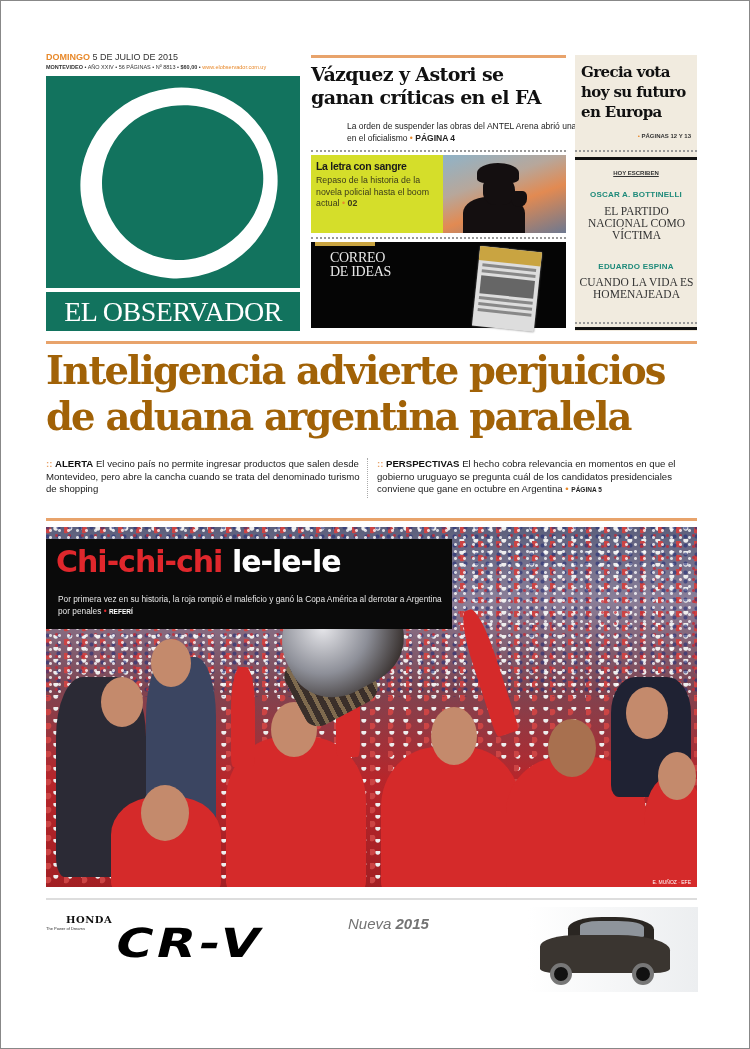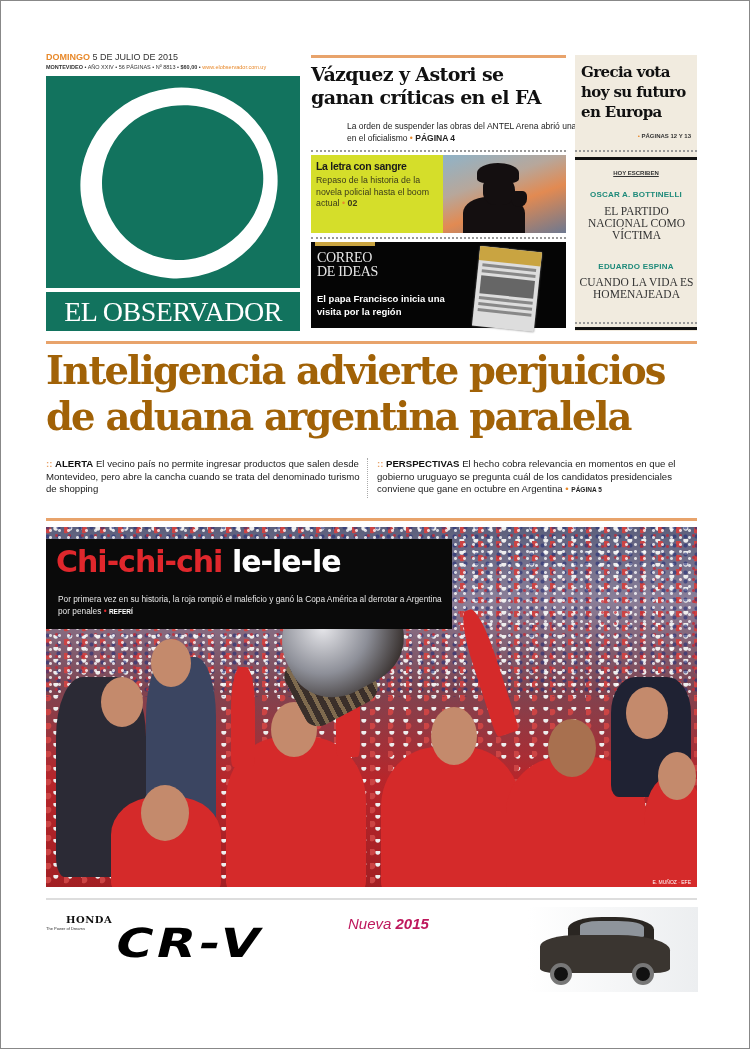--- a/index.html
+++ b/index.html
@@ -41,7 +41,7 @@
 
   .correo { position: absolute; left: 311px; top: 242px; width: 255px; height: 86px; background: #050505; }
   .correo-tab { position: absolute; left: 4px; top: 0; width: 60px; height: 4px; background: #c9a441; }
-  .correo-title { position: absolute; left: 6px; top: 9px; font-family: "Liberation Serif", serif; font-size: 14px; line-height: 14px; color: #e7e7e7; letter-spacing: -0.3px; }
+  .correo-title { position: absolute; left: 19px; top: 9px; font-family: "Liberation Serif", serif; font-size: 14px; line-height: 14px; color: #e7e7e7; letter-spacing: -0.3px; }
   .correo-text { position: absolute; left: 6px; top: 50px; width: 150px; font-family: "Liberation Sans", sans-serif; font-weight: bold; font-size: 9.5px; line-height: 13px; color: #fff; }
   .correo-paper { position: absolute; left: 165px; top: 7px; width: 62px; height: 80px; background: #ddd; transform: rotate(6deg); box-shadow: 0 0 2px #777; }
   .correo-paper .hd { height: 14px; background: #c9a441; }

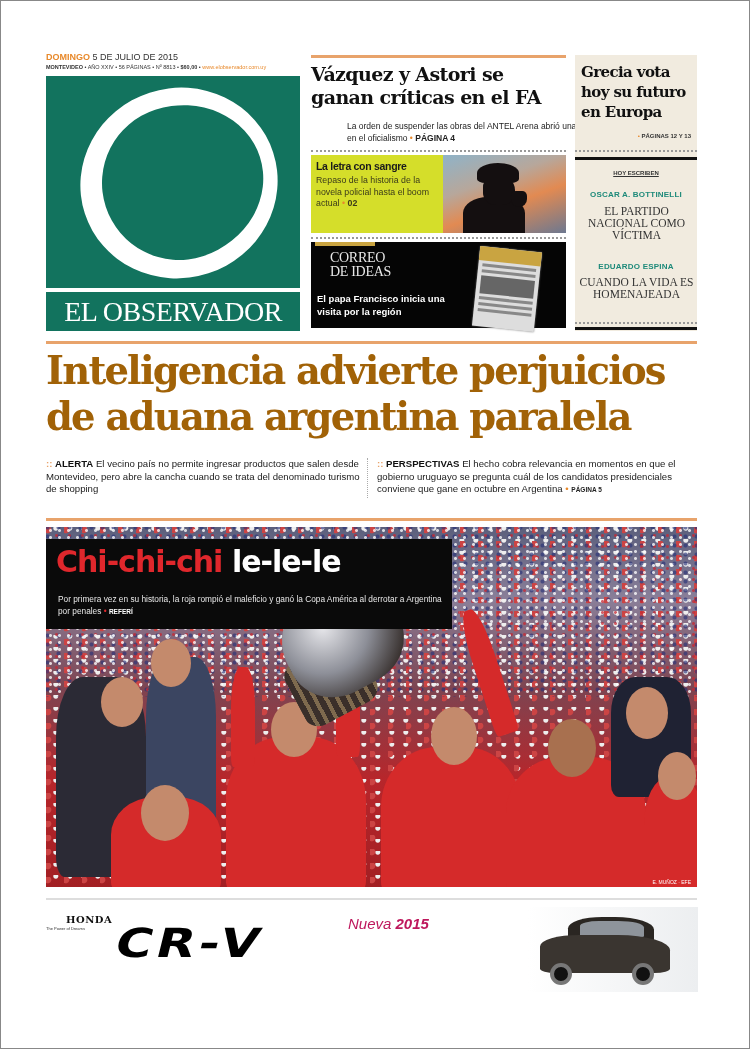--- a/index.html
+++ b/index.html
@@ -164,7 +164,6 @@
     <div>CORREO</div>
     <div>DE IDEAS</div>
   </div>
-  <div class="correo-text">El papa Francisco inicia una visita por la región</div>
   <div class="correo-paper">
     <div class="hd"></div>
     <div class="ln"></div>

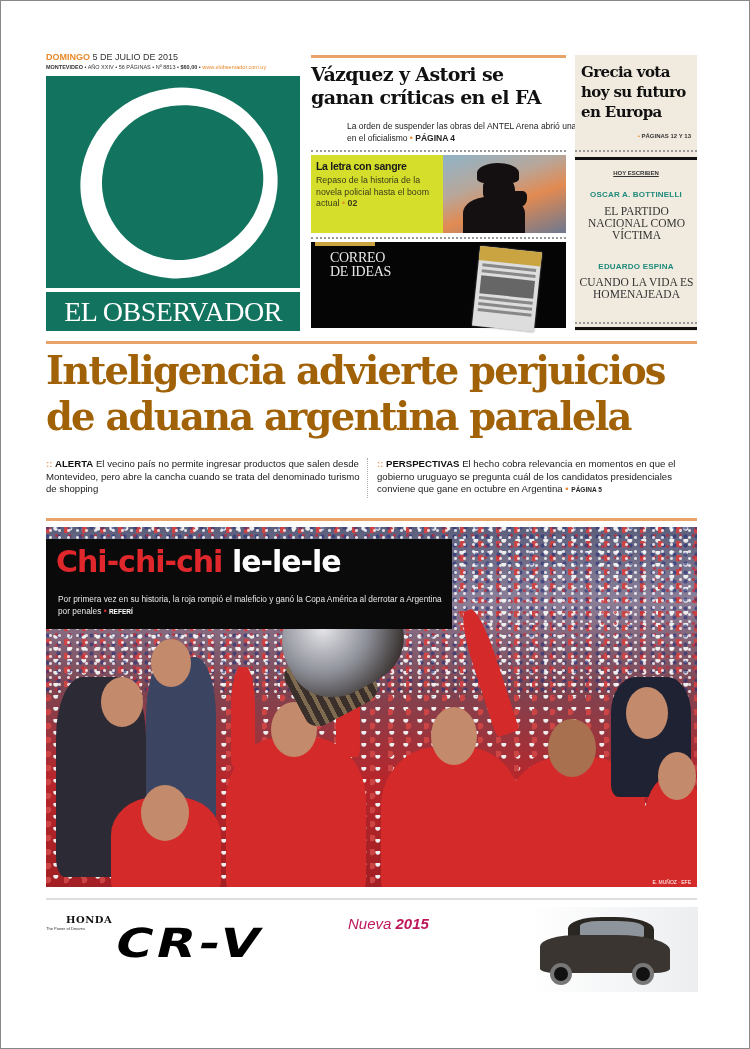--- a/index.html
+++ b/index.html
@@ -98,7 +98,7 @@
   .honda { position: absolute; left: 46px; top: 914px; font-family: "DejaVu Serif", serif; font-weight: bold; font-size: 10px; color: #111; letter-spacing: 0.5px; margin-left: 20px; }
   .honda-tag { position: absolute; left: 46px; top: 926px; font-family: "Liberation Sans", sans-serif; font-size: 4px; color: #333; }
   .crv { position: absolute; left: 122px; top: 920px; font-family: "DejaVu Sans", sans-serif; font-weight: bold; font-size: 50px; letter-spacing: 4px; color: #000; transform: skewX(-14deg) scaleY(0.8); transform-origin: left top; }
-  .nueva { position: absolute; left: 348px; top: 915px; font-family: "Liberation Sans", sans-serif; font-style: italic; font-size: 15px; color: #be185d; }
+  .nueva { position: absolute; left: 348px; top: 915px; font-family: "Liberation Sans", sans-serif; font-style: italic; font-size: 15px; color: #737373; }
   .nueva b { font-weight: bold; }
   .car { position: absolute; left: 528px; top: 907px; width: 170px; height: 85px; background: linear-gradient(90deg, #fff, #eceef0); overflow: hidden; }
   .car-body { position: absolute; left: 12px; top: 28px; width: 130px; height: 38px; background: #3a3530; border-radius: 30% 40% 12% 12%; }

